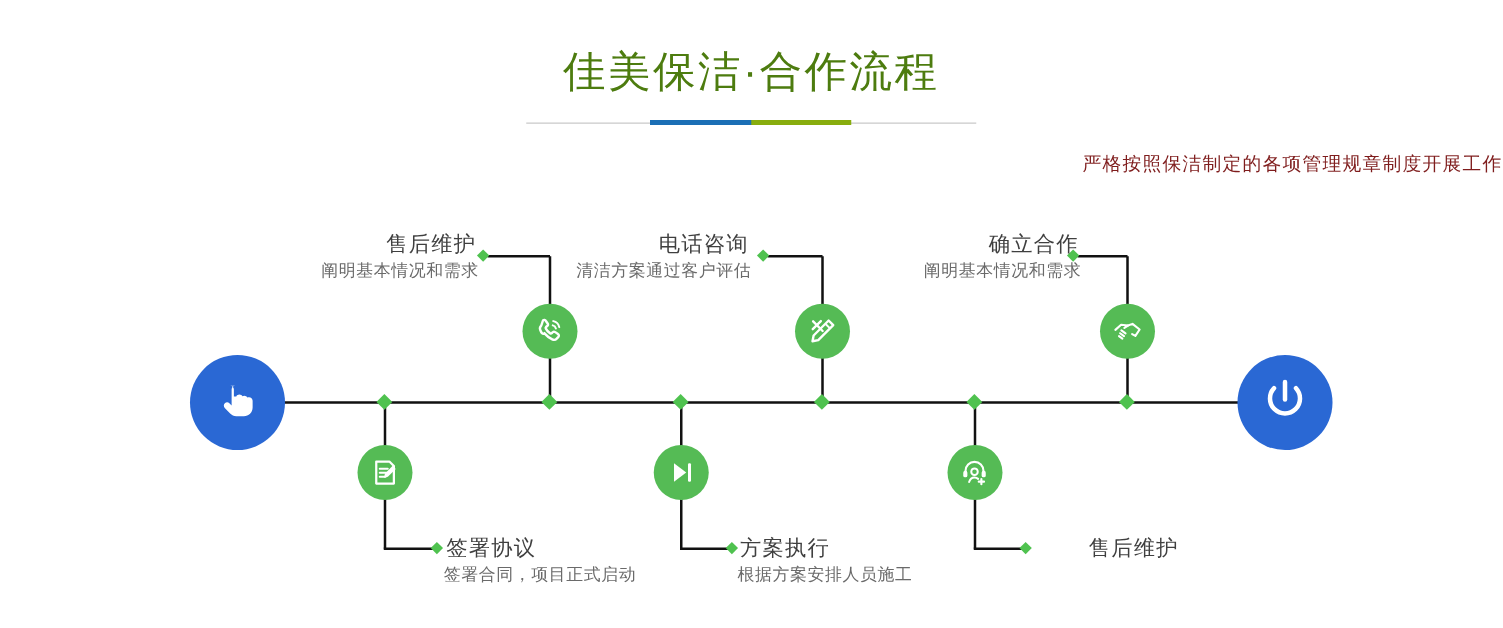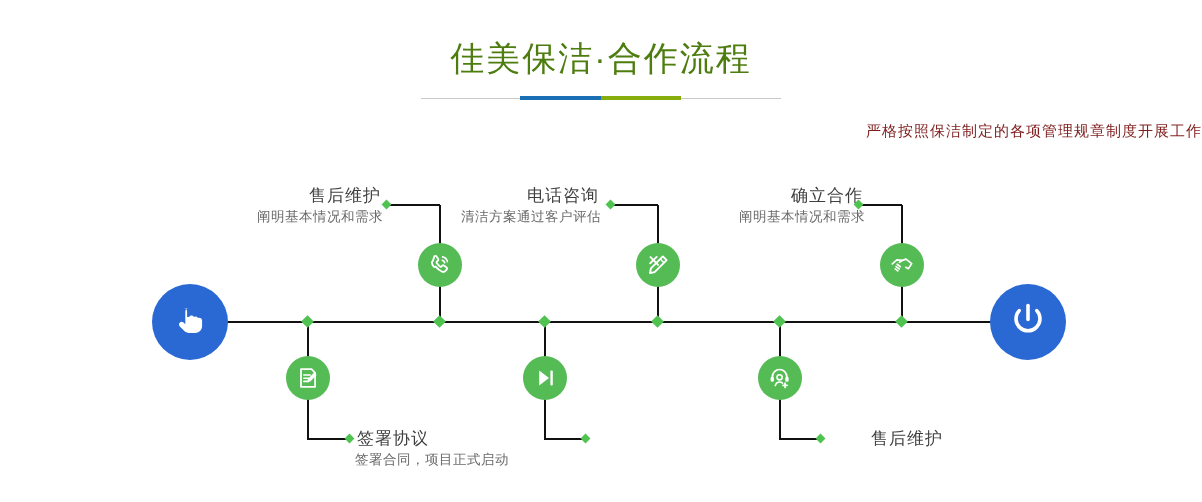--- a/index.html
+++ b/index.html
@@ -208,6 +208,10 @@
     </span>
   </div>
 
+  <div class="lbl down" style="left:590px; top:428px;">
+    <div class="t">方案执行</div>
+    <div class="d">根据方案安排人员施工</div>
+  </div>
 
   <div class="vline" style="left:901px; top:205px; height:117px;"></div>
   <div class="hline" style="left:862px; top:204px; width:40px;"></div>

